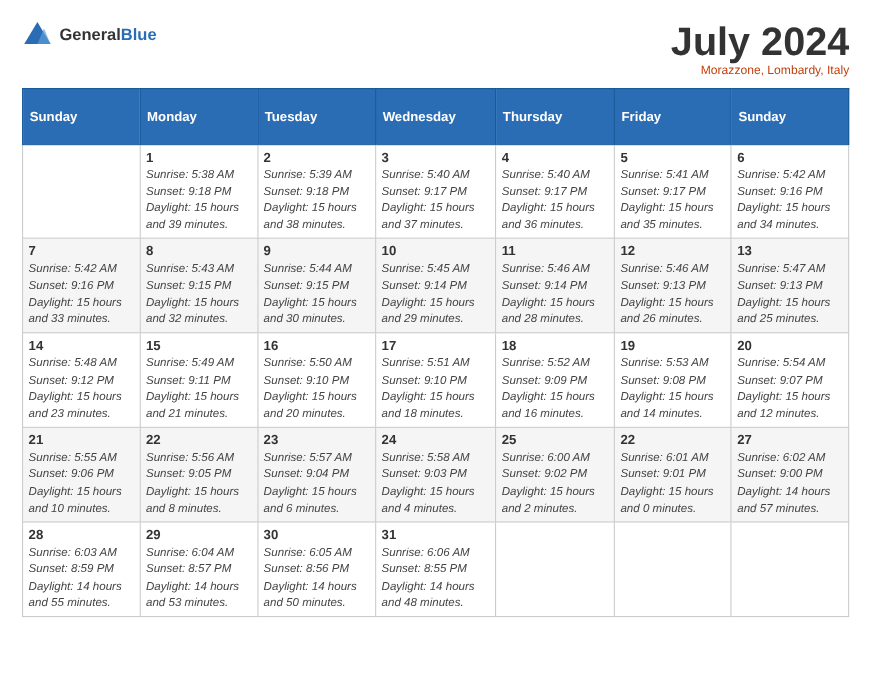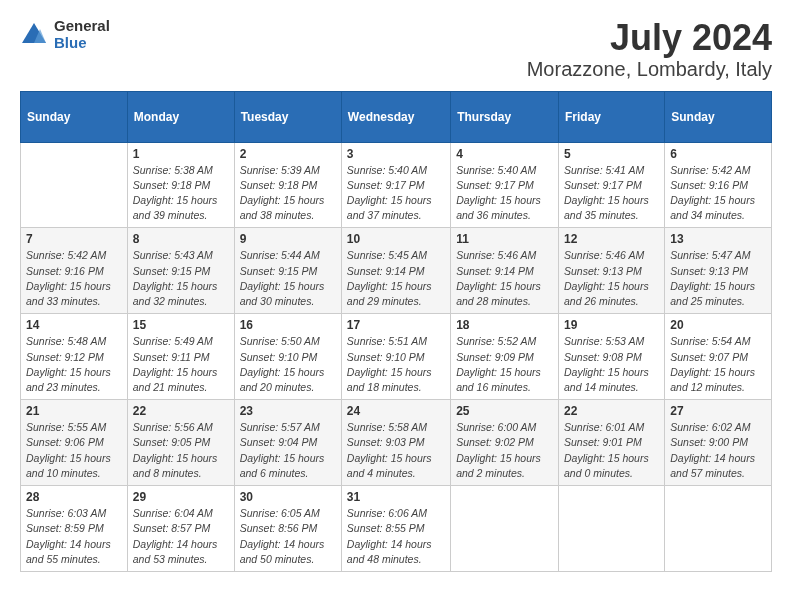--- a/index.html
+++ b/index.html
@@ -29,7 +29,7 @@
     }
     .logo-text {
       display: flex;
-      flex-direction: column;
+      flex-direction: row;
       line-height: 1.1;
     }
     .logo-general {

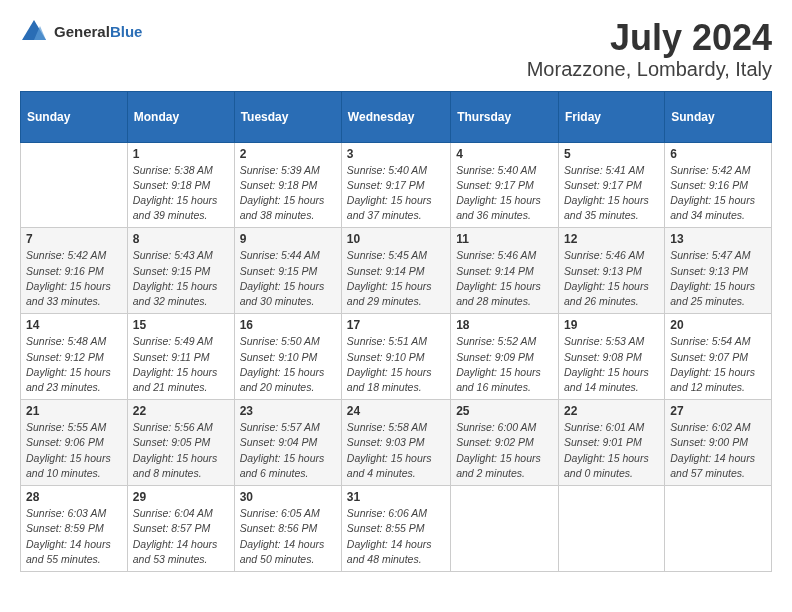--- a/index.html
+++ b/index.html
@@ -57,8 +57,8 @@
       line-height: 1.1;
     }
     .cal-subtitle {
-      font-size: 20px;
-      color: #404040;
+      font-size: 11px;
+      color: #c2410c;
     }
     .calendar {
       width: 100%;

